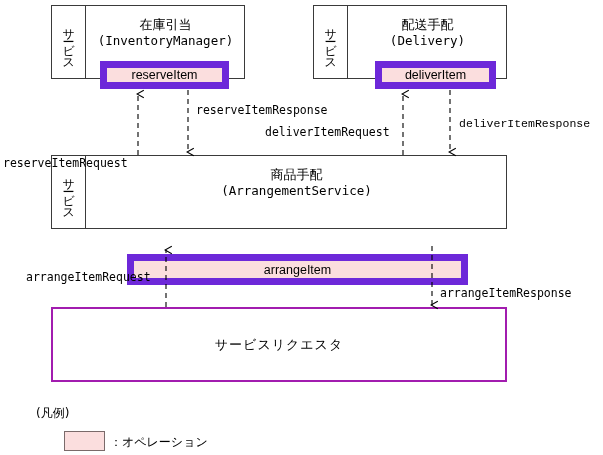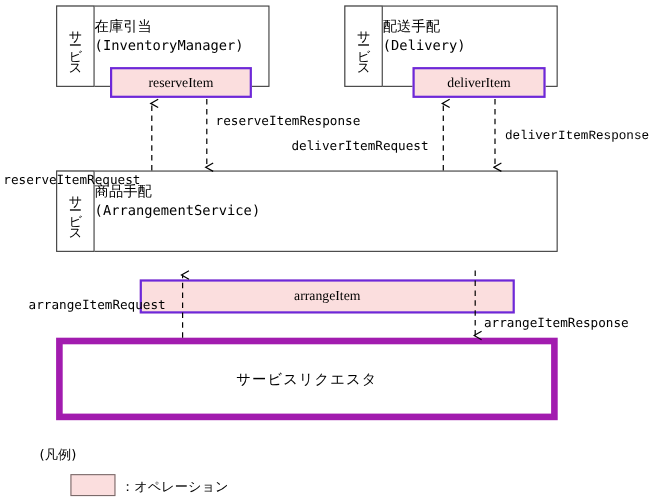--- a/index.html
+++ b/index.html
@@ -45,7 +45,7 @@
   }
   .svc-title {
     position: absolute;
-    text-align: left;
+    text-align: center;
     color: #000000;
     line-height: 1.32;
   }

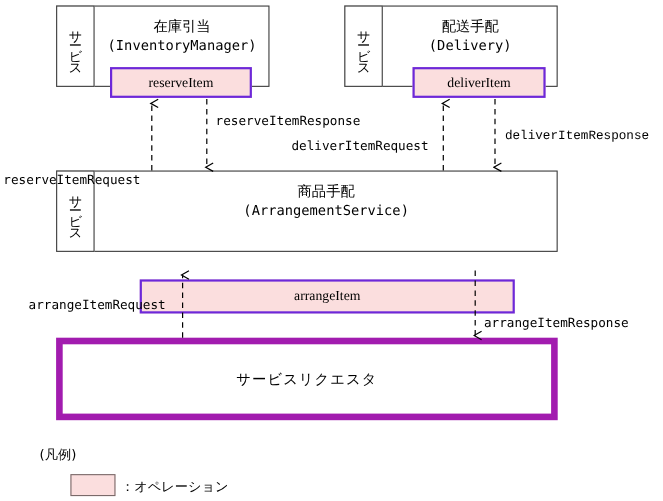--- a/index.html
+++ b/index.html
@@ -61,11 +61,11 @@
     position: absolute;
     box-sizing: border-box;
     background: #fbdede;
-    border: 2px solid #6d28d9;
+    border: 7px solid #6d28d9;
     display: flex;
     align-items: center;
     justify-content: center;
-    font-family: Liberation Serif, serif;
+    font-family: Liberation Sans, sans-serif;
     font-size: 12.5px;
     color: #000000;
   }

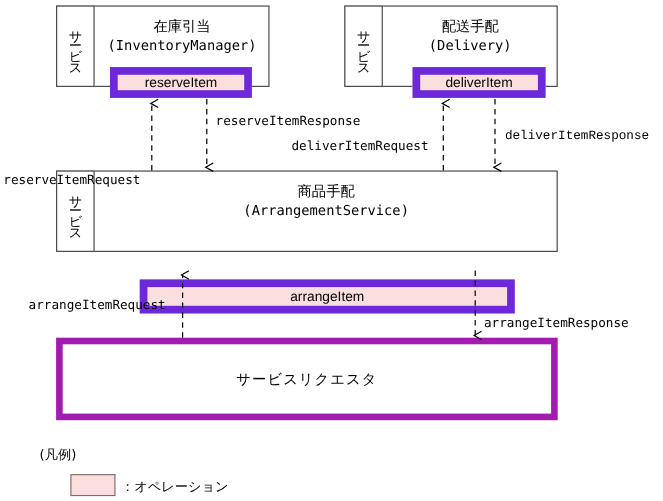--- a/index.html
+++ b/index.html
@@ -73,7 +73,7 @@
     position: absolute;
     box-sizing: border-box;
     background: #ffffff;
-    border: 6px solid #a21caf;
+    border: 2px solid #a21caf;
     display: flex;
     align-items: center;
     justify-content: center;

